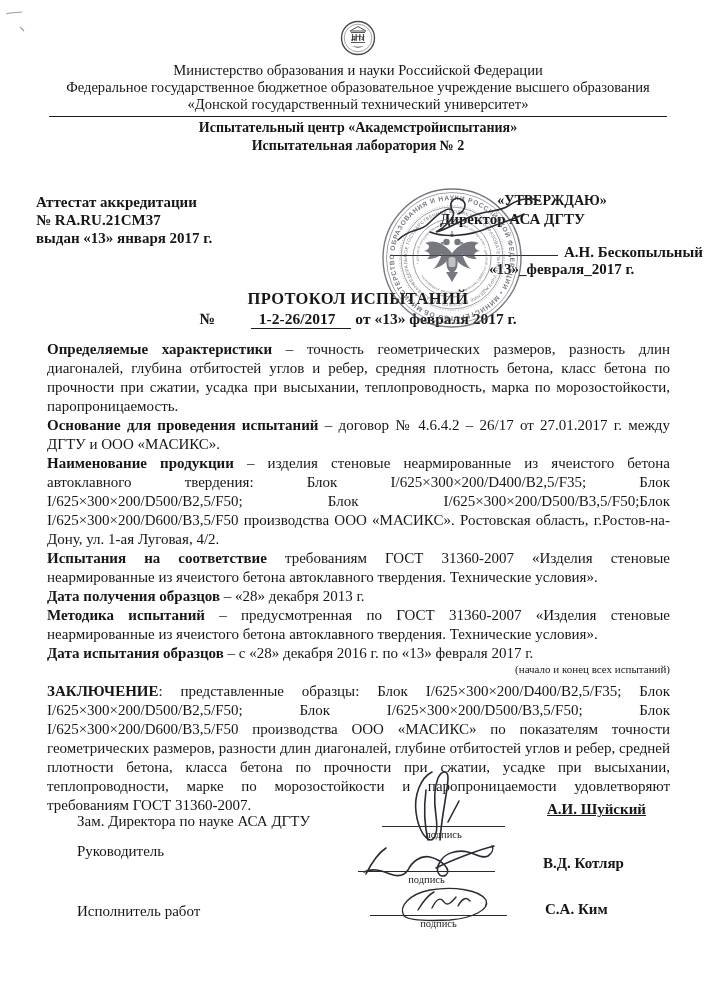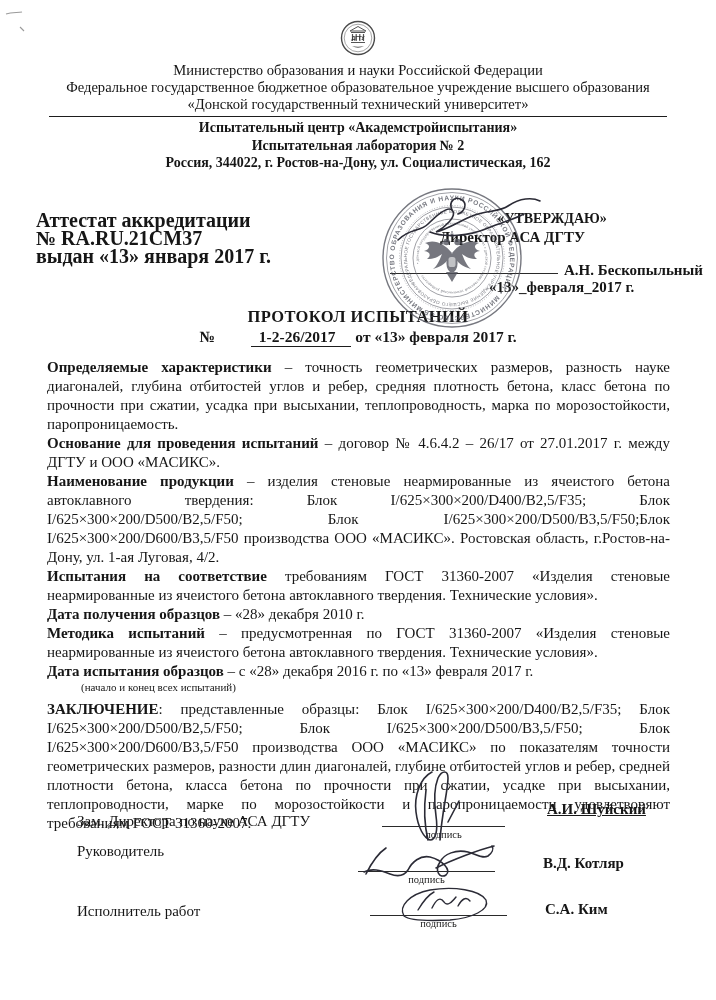--- a/index.html
+++ b/index.html
@@ -69,7 +69,6 @@
     <div class="rule"></div>
     <div class="hbold">Испытательный центр «Академстройиспытания»</div>
     <div class="hbold">Испытательная лаборатория № 2</div>
-    <div class="hbold">Россия, 344022, г. Ростов-на-Дону, ул. Социалистическая, 162</div>
   </div>
 
   <div class="accrow">

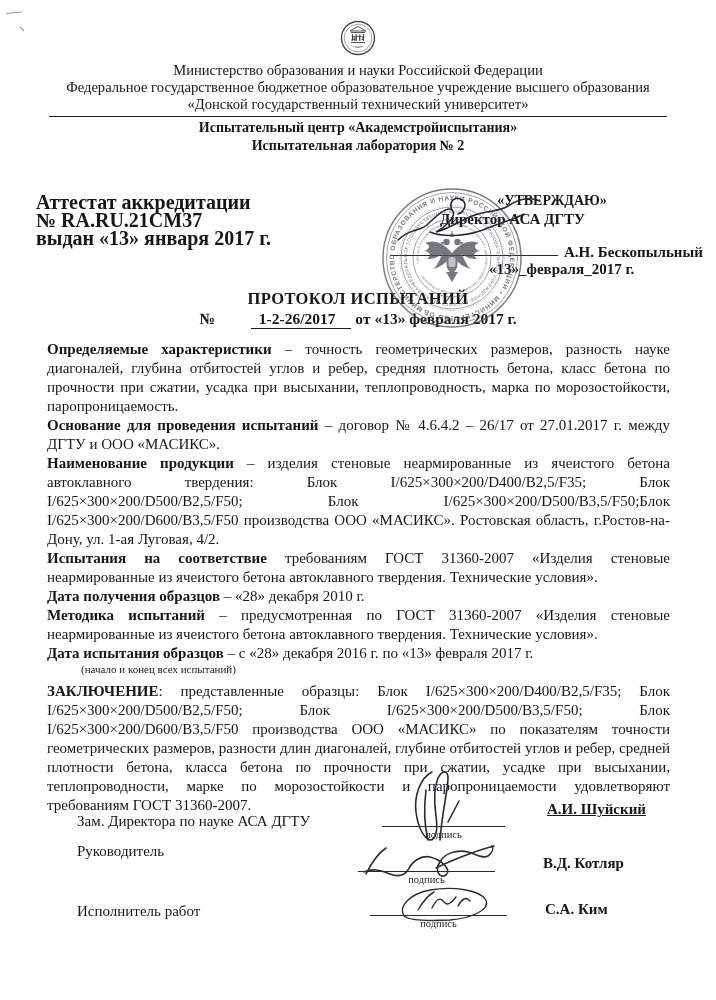--- a/index.html
+++ b/index.html
@@ -17,7 +17,7 @@
   .hbold{font-weight:bold;font-size:14px;line-height:17.5px;}
   
   .accrow{position:relative;height:100px;margin-top:18px;}
-  .accleft{position:absolute;left:36px;top:21px;font-weight:bold;font-size:20px;line-height:18px;}
+  .accleft{position:absolute;left:36px;top:21px;font-weight:bold;font-size:15px;line-height:18px;}
   .approve1{position:absolute;left:440px;top:21px;width:224px;text-align:center;font-weight:bold;font-size:14px;}
   .approve2{position:absolute;left:440px;top:39px;width:224px;text-align:left;font-weight:bold;font-size:15px;}
   .sigline-approve{position:absolute;left:390px;top:69px;width:168px;height:14px;border-bottom:1.5px solid #2a2a2a;}

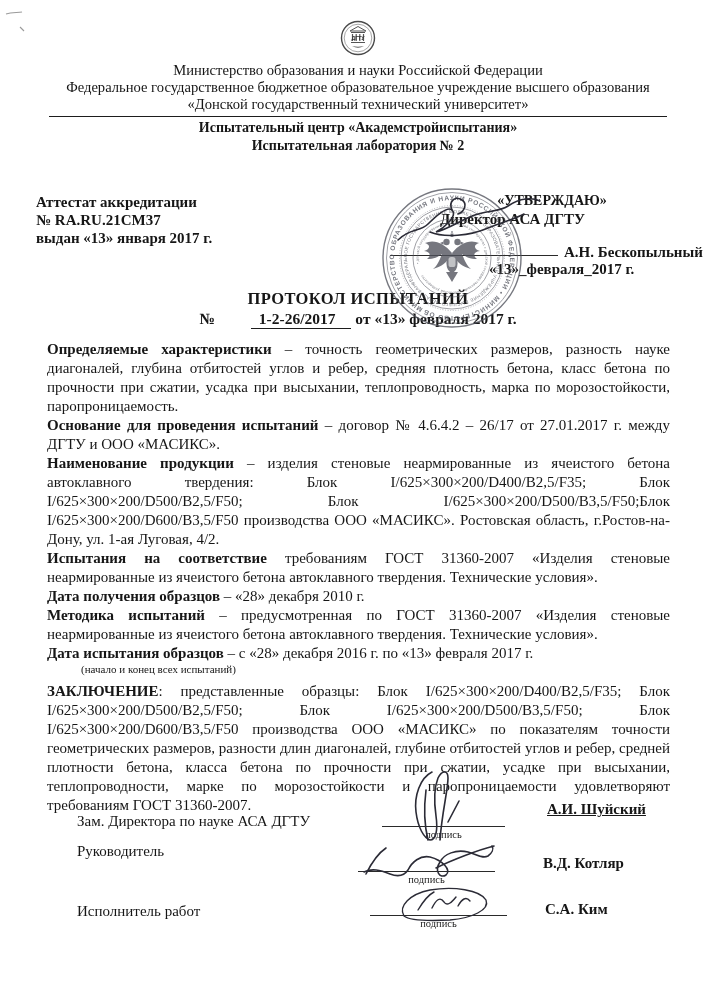--- a/index.html
+++ b/index.html
@@ -90,7 +90,7 @@
   </div>
 
   <div class="bodytext">
-    <p><b>Определяемые характеристики</b><span> – точность геометрических размеров, разность науке диагоналей, глубина отбитостей углов и ребер, средняя плотность бетона, класс бетона по прочности при сжатии, усадка при высыхании, теплопроводность, марка по морозостойкости, паропроницаемость.</span></p>
+    <p><b>Определяемые характеристики</b><span> – точность геометрических размеров, разность длин диагоналей, глубина отбитостей углов и ребер, средняя плотность бетона, класс бетона по прочности при сжатии, усадка при высыхании, теплопроводность, марка по морозостойкости, паропроницаемость.</span></p>
     <p><b>Основание для проведения испытаний</b><span> – договор № 4.6.4.2 – 26/17 от 27.01.2017 г. между ДГТУ и ООО «МАСИКС».</span></p>
     <p><b>Наименование продукции</b><span> – изделия стеновые неармированные из ячеистого бетона автоклавного твердения: Блок I/625×300×200/D400/B2,5/F35; Блок I/625×300×200/D500/B2,5/F50; Блок I/625×300×200/D500/B3,5/F50;Блок I/625×300×200/D600/B3,5/F50 производства ООО «МАСИКС». Ростовская область, г.Ростов-на-Дону, ул. 1-ая Луговая, 4/2.</span></p>
     <p><b>Испытания на соответствие</b><span> требованиям ГОСТ 31360-2007 «Изделия стеновые неармированные из ячеистого бетона автоклавного твердения. Технические условия».</span></p>

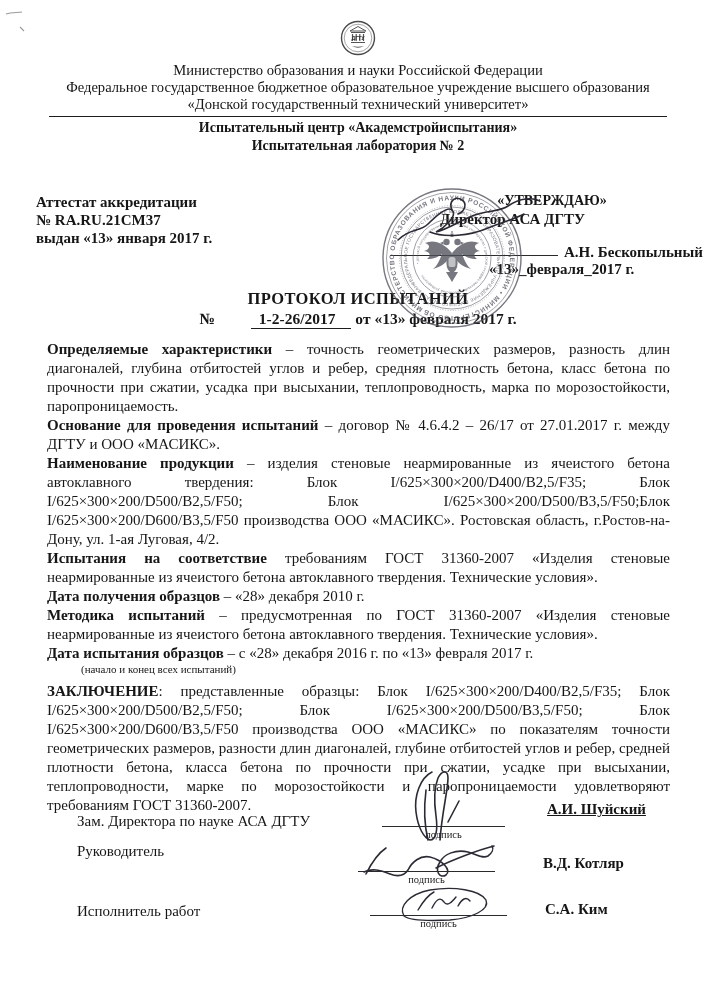--- a/index.html
+++ b/index.html
@@ -94,7 +94,7 @@
     <p><b>Основание для проведения испытаний</b><span> – договор № 4.6.4.2 – 26/17 от 27.01.2017 г. между ДГТУ и ООО «МАСИКС».</span></p>
     <p><b>Наименование продукции</b><span> – изделия стеновые неармированные из ячеистого бетона автоклавного твердения: Блок I/625×300×200/D400/B2,5/F35; Блок I/625×300×200/D500/B2,5/F50; Блок I/625×300×200/D500/B3,5/F50;Блок I/625×300×200/D600/B3,5/F50 производства ООО «МАСИКС». Ростовская область, г.Ростов-на-Дону, ул. 1-ая Луговая, 4/2.</span></p>
     <p><b>Испытания на соответствие</b><span> требованиям ГОСТ 31360-2007 «Изделия стеновые неармированные из ячеистого бетона автоклавного твердения. Технические условия».</span></p>
-    <p><b>Дата получения образцов</b><span> – «28» декабря 2010 г.</span></p>
+    <p><b>Дата получения образцов</b><span> – «28» декабря 2013 г.</span></p>
     <p><b>Методика испытаний</b><span> – предусмотренная по ГОСТ 31360-2007 «Изделия стеновые неармированные из ячеистого бетона автоклавного твердения. Технические условия».</span></p>
     <p><b>Дата испытания образцов</b><span> – с «28» декабря 2016 г. по «13» февраля 2017 г.</span></p>
     <div class="note">(начало и конец всех испытаний)</div>

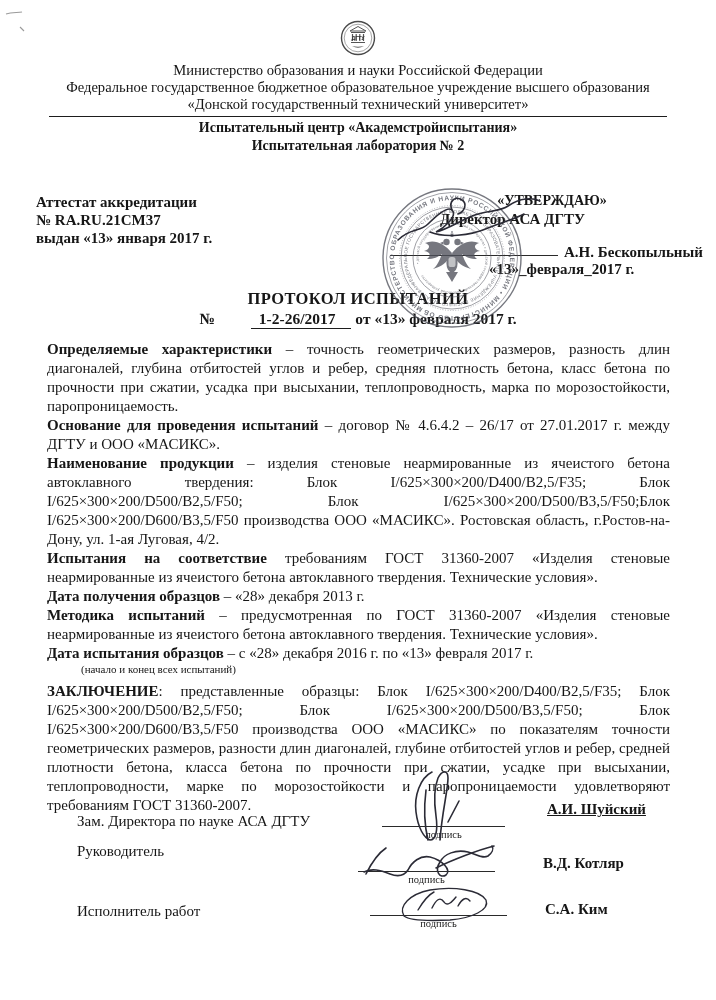--- a/index.html
+++ b/index.html
@@ -31,7 +31,7 @@
   
   .bodytext{padding:0 46px 0 47px;margin-top:11px;font-size:15px;line-height:19px;text-align:justify;}
   .bodytext p{margin:0;}
-  .note{ text-align:left;font-size:11px;line-height:13px;padding-left:34px;}
+  .note{ text-align:right;font-size:11px;line-height:13px;padding-left:34px;}
   .concl{margin-top:6px !important;}
   
   .sigrow-label{position:absolute;font-weight:normal;font-size:15px;line-height:20px;left:77px;}

